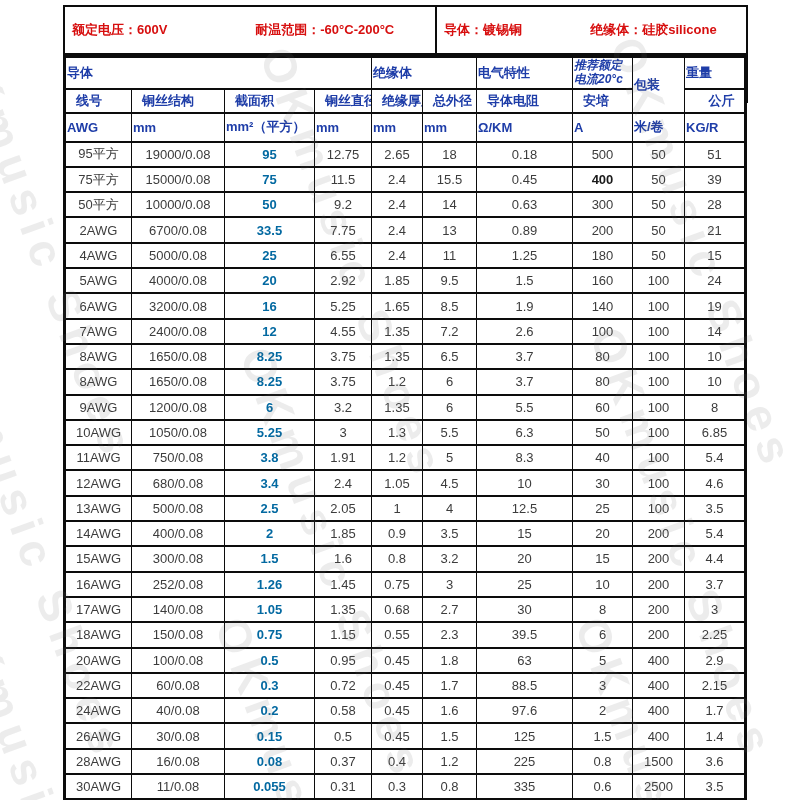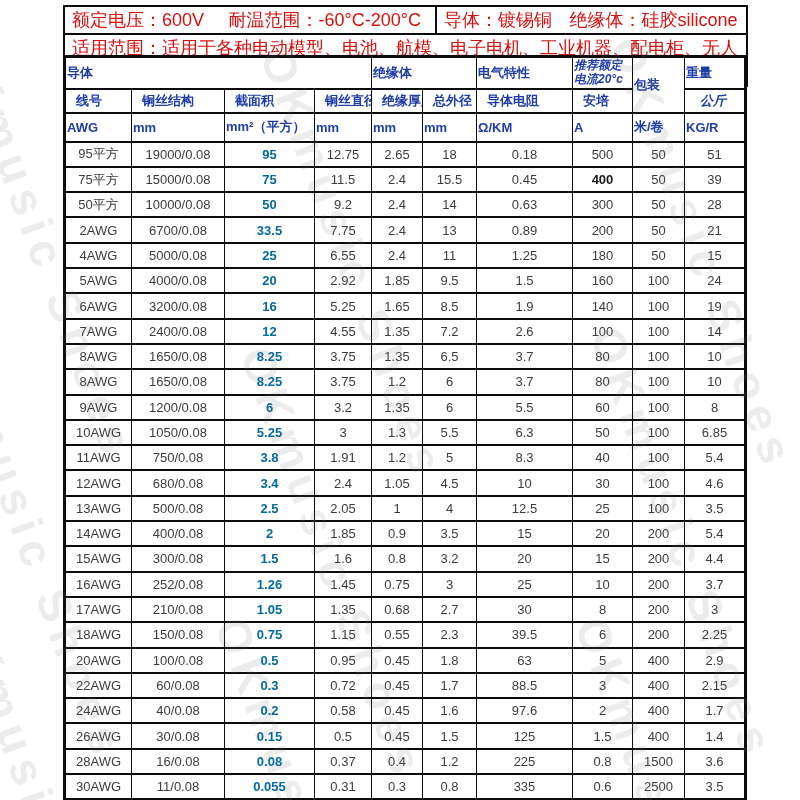--- a/index.html
+++ b/index.html
@@ -8,8 +8,8 @@
 
   
   .info-table{position:absolute;left:63px;top:5px;width:683px;border-collapse:collapse;table-layout:fixed;}
-  .info-table td{border:2px solid #0c0c0c;height:20px;padding:1px 7px;
-    color:#d70f0f;font-weight:normal;font-size:18px;vertical-align:middle;}
+  .info-table td{border:2px solid #0c0c0c;height:20px;padding:13px 7px;
+    color:#d70f0f;font-weight:bold;font-size:13px;vertical-align:middle;}
   .info-pair{display:flex;align-items:center;}
   .info-pair .itm1{flex:0 0 42%;text-align:left;}
   .info-pair .itm2{flex:1;text-align:center;}

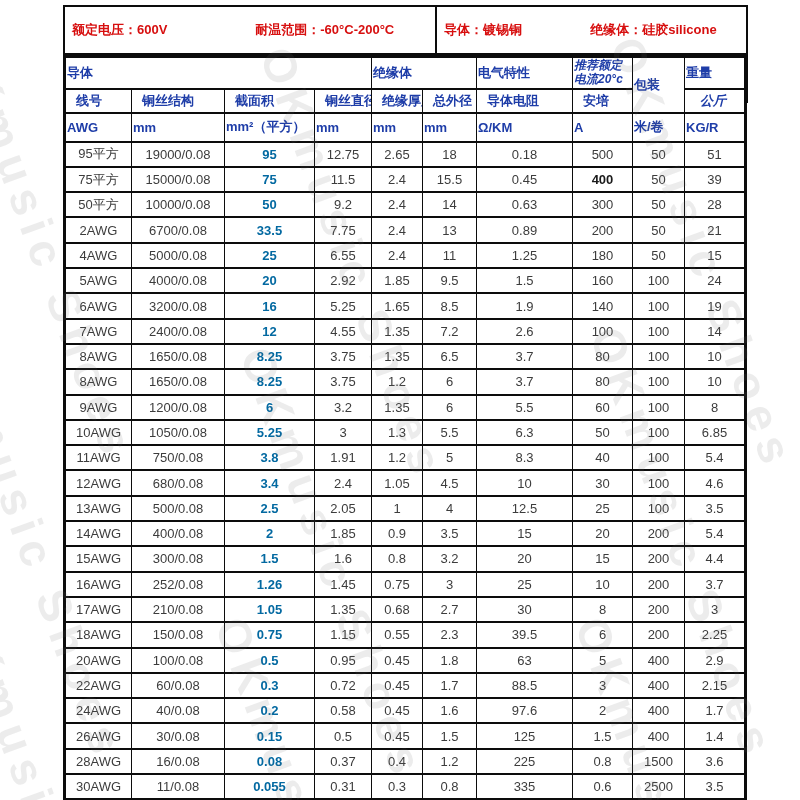--- a/index.html
+++ b/index.html
@@ -22,7 +22,7 @@
   .spec-table thead td{color:#1e3da8;font-weight:bold;font-size:13px;}
   .row-group td{height:26px;text-align:left;vertical-align:middle;}
   .row-sub td{height:20px;text-align:left;padding-left:10px;vertical-align:middle;}
-  .row-sub td.center{padding-left:15px;font-style:italic;}
+  .row-sub td.center{text-align:center;padding-left:15px;}
   .row-units td{height:25px;text-align:left;vertical-align:middle;font-size:13.5px;}
   .cell-wrap{white-space:pre-line;line-height:1.15;font-size:12px;font-style:italic;}
   .spec-table tbody td{height:23.3px;text-align:center;vertical-align:middle;

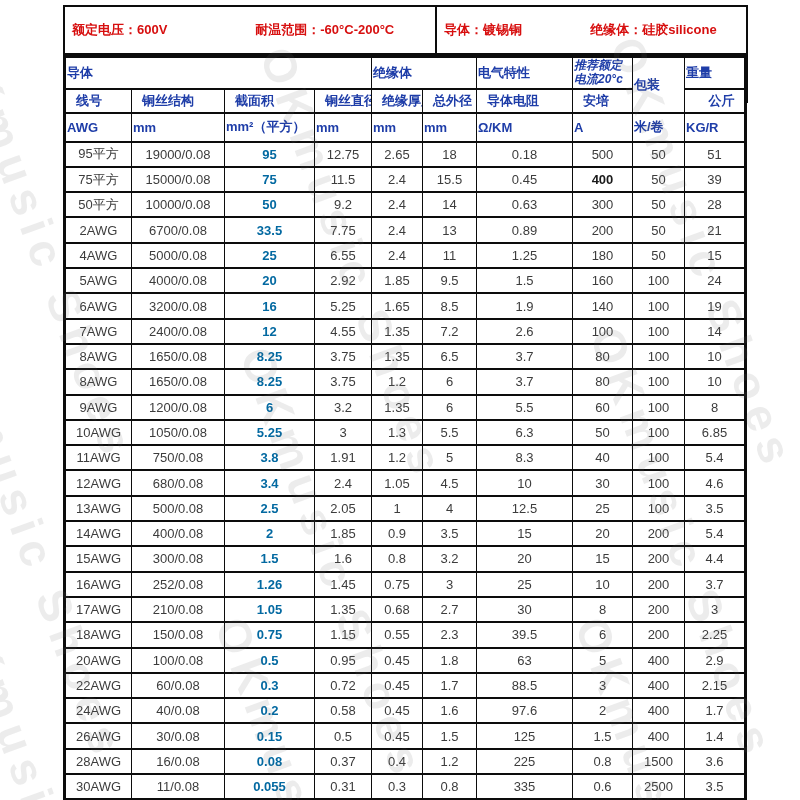--- a/index.html
+++ b/index.html
@@ -337,7 +337,7 @@
         </tr>
         <tr>
           <td>17AWG</td>
-          <td>210/0.08</td>
+          <td>140/0.08</td>
           <td>1.05</td>
           <td>1.35</td>
           <td>0.68</td>

